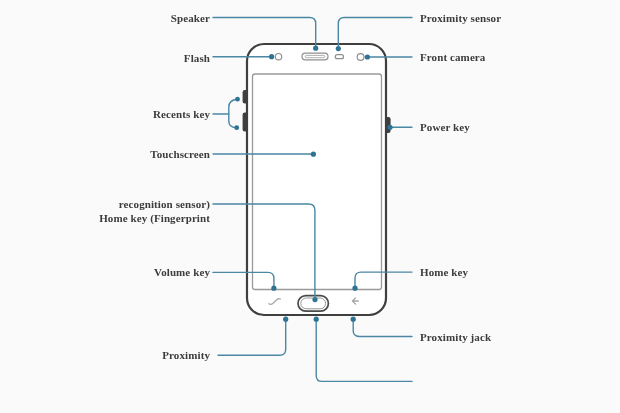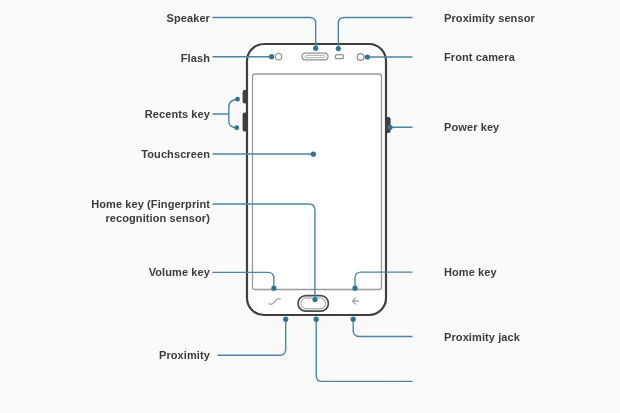--- a/index.html
+++ b/index.html
@@ -7,7 +7,7 @@
   .stage{
     position:relative;width:620px;height:413px;
     background:var(--bg,#fafafa);
-    font-family:Liberation Sans, sans-serif;
+    font-family:Liberation Serif, serif;
   }
   .stage svg{position:absolute;left:0;top:0;}
   .ld{fill:none;stroke:var(--leader-line,#4b87a5);stroke-width:1.4;stroke-linecap:round;}

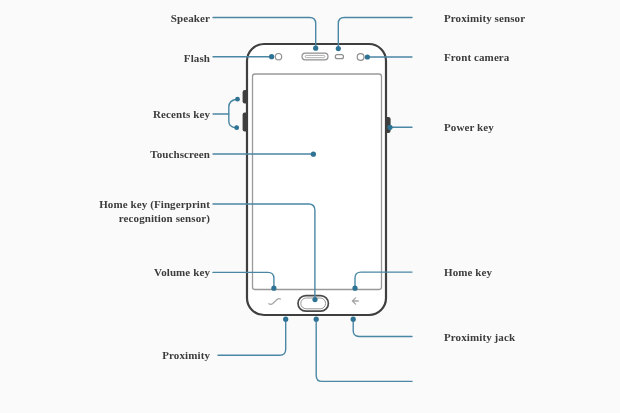--- a/index.html
+++ b/index.html
@@ -22,7 +22,7 @@
     transform:translateY(-54%);
   }
   .lbl.left{right:410px;text-align:right;}
-  .lbl.right{left:420px;text-align:left;margin-left:24px;}
+  .lbl.right{left:420px;text-align:left;}
   .lbl.block{transform:none;line-height:14.2px;}
   .lbl.block span{display:block;}
 </style>

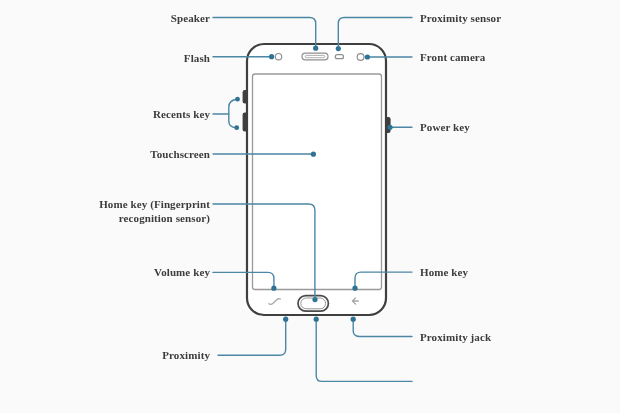--- a/index.html
+++ b/index.html
@@ -107,8 +107,8 @@
   <div class="lbl left" style="top:114px">Recents key</div>
   <div class="lbl left" style="top:154px">Touchscreen</div>
   <div class="lbl left block" style="top:197.2px">
+    <span>recognition sensor)</span>
     <span>Home key (Fingerprint</span>
-    <span>recognition sensor)</span>
   </div>
   <div class="lbl left" style="top:272.4px">Volume key</div>
   <div class="lbl left" style="top:355.2px">Proximity</div>

